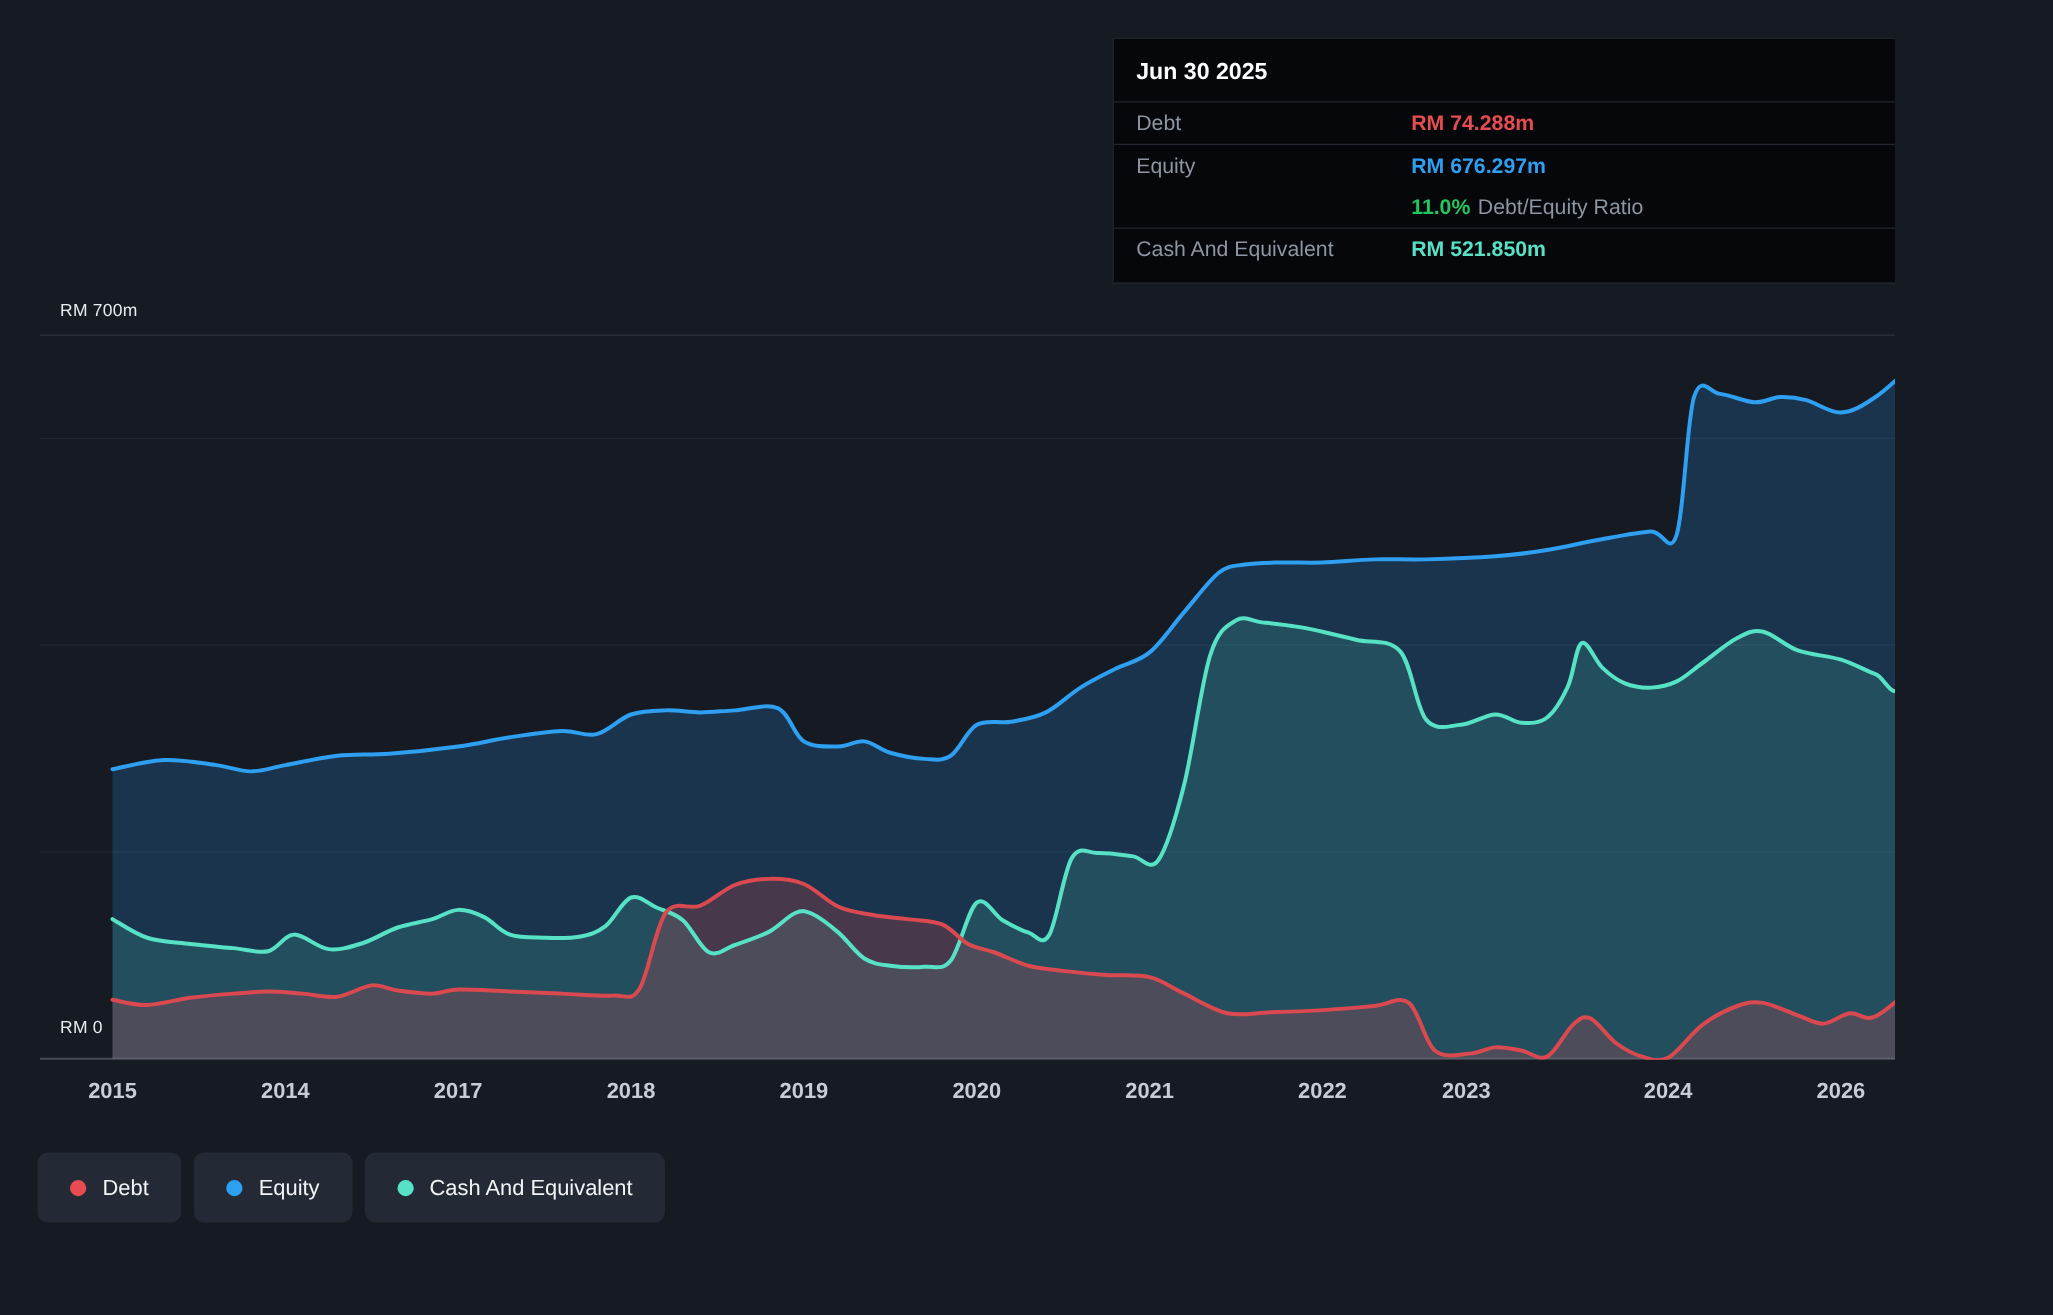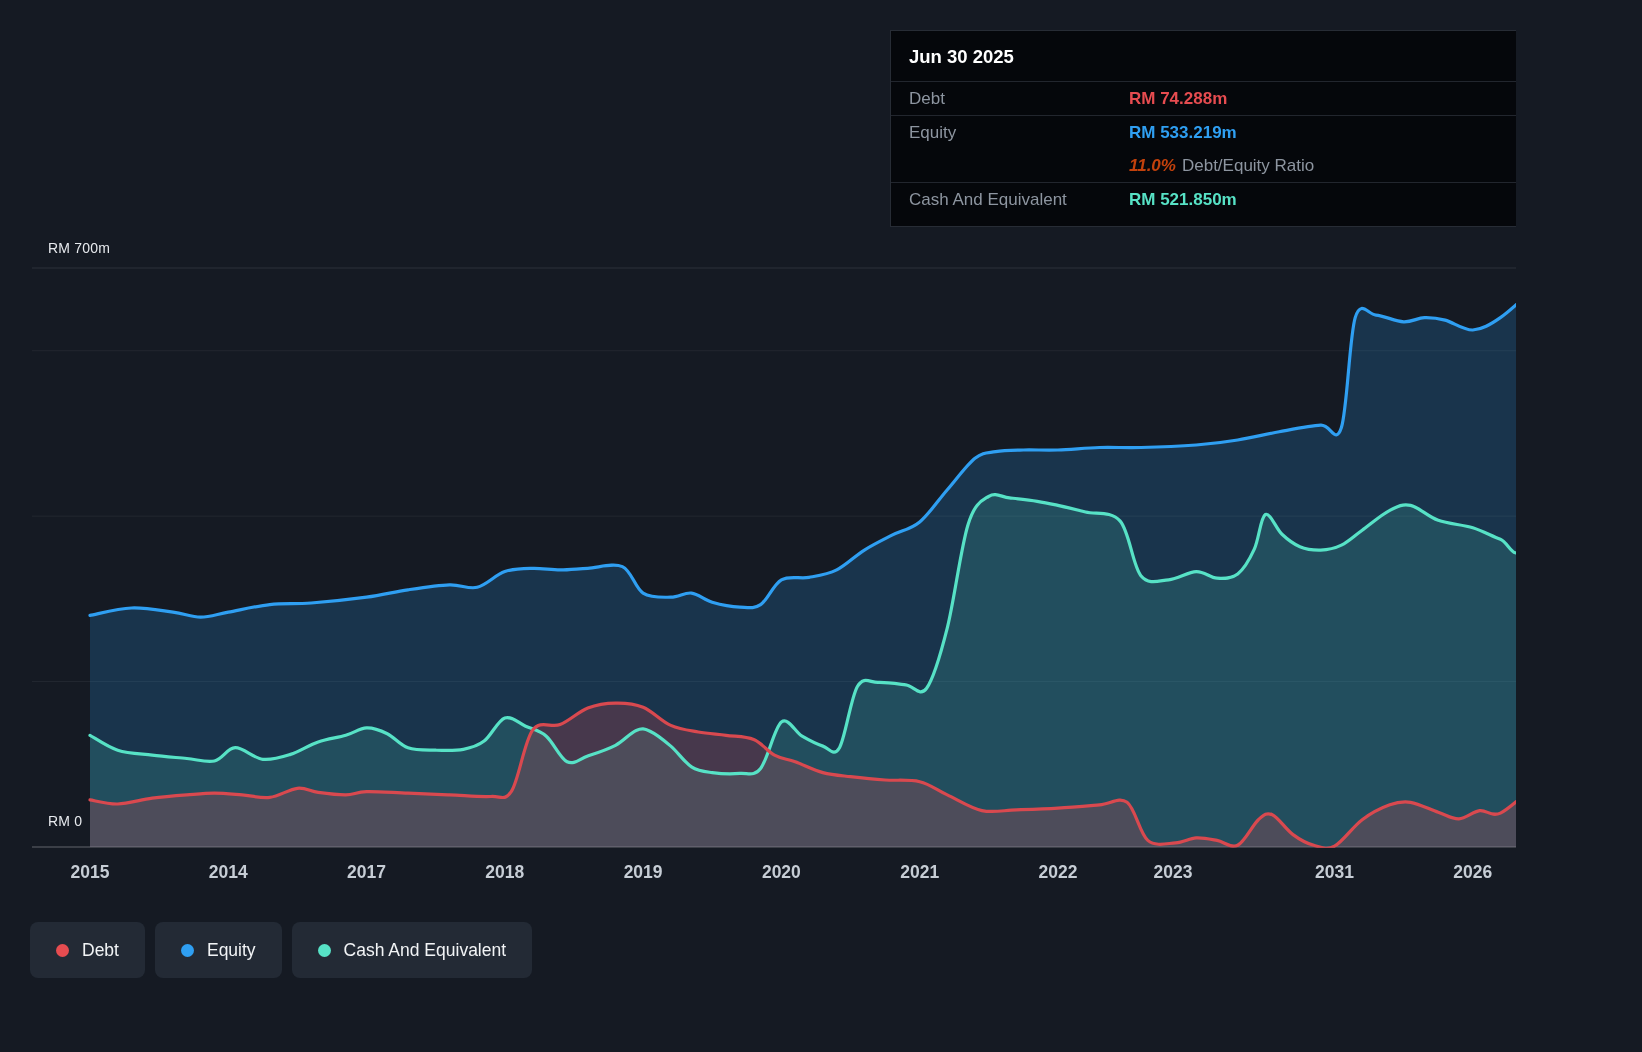--- a/index.html
+++ b/index.html
@@ -43,7 +43,7 @@
     </div>
     <div class="tt-row">
       <span class="tt-label">Equity</span>
-      <span class="tt-value" style="--c: #2f9ff2;">RM 533.219m</span>
+      <span class="tt-value" style="--c: #2f9ff2;">RM 676.297m</span>
     </div>
     <div class="tt-row bordered">
       <span></span>

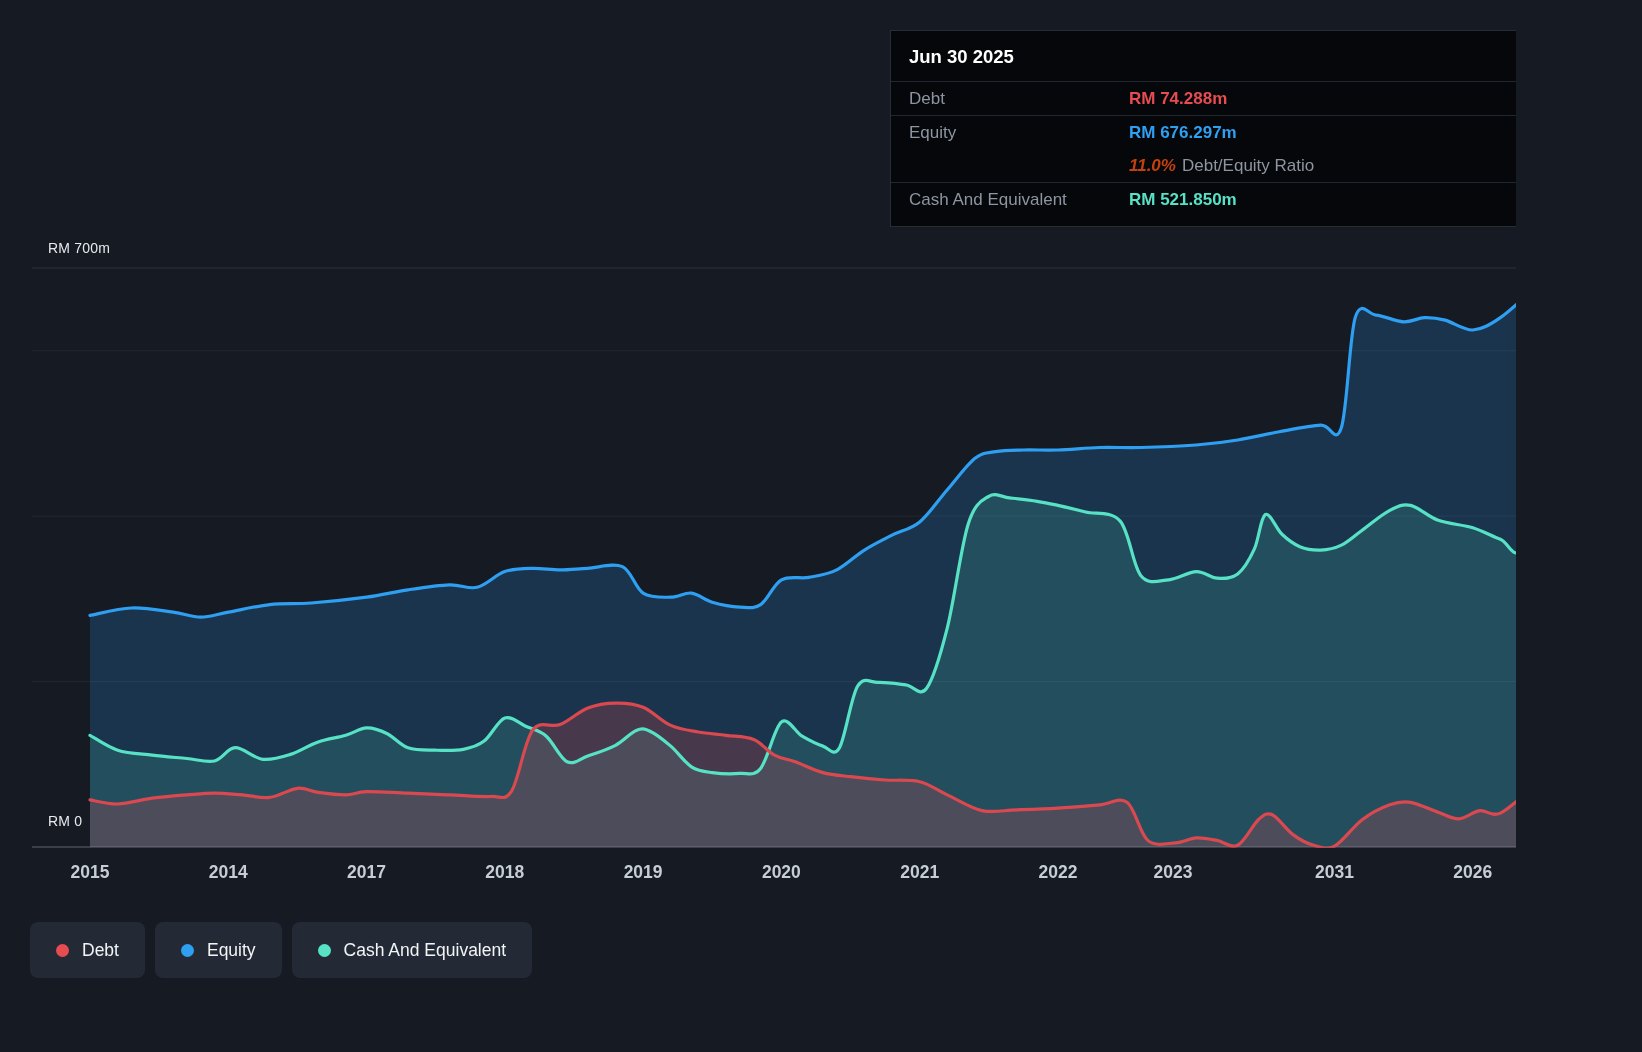--- a/index.html
+++ b/index.html
@@ -22,7 +22,7 @@
   .tt-label{font-size:17px;color:#8d95a0;}
   .tt-value{font-size:17px;font-weight:700;color:var(--c);}
   .tt-ratio{font-size:17px;color:#8d95a0;}
-  .tt-ratio b{color:#c2410c;font-weight:700;margin-right:6px;font-style:italic;}
+  .tt-ratio b{color:#22c55e;font-weight:700;margin-right:6px;}
   
   .legend{position:absolute;left:30px;top:922px;display:flex;gap:10px;}
   .legend-pill{display:flex;align-items:center;gap:13px;height:56px;padding:0 26px;

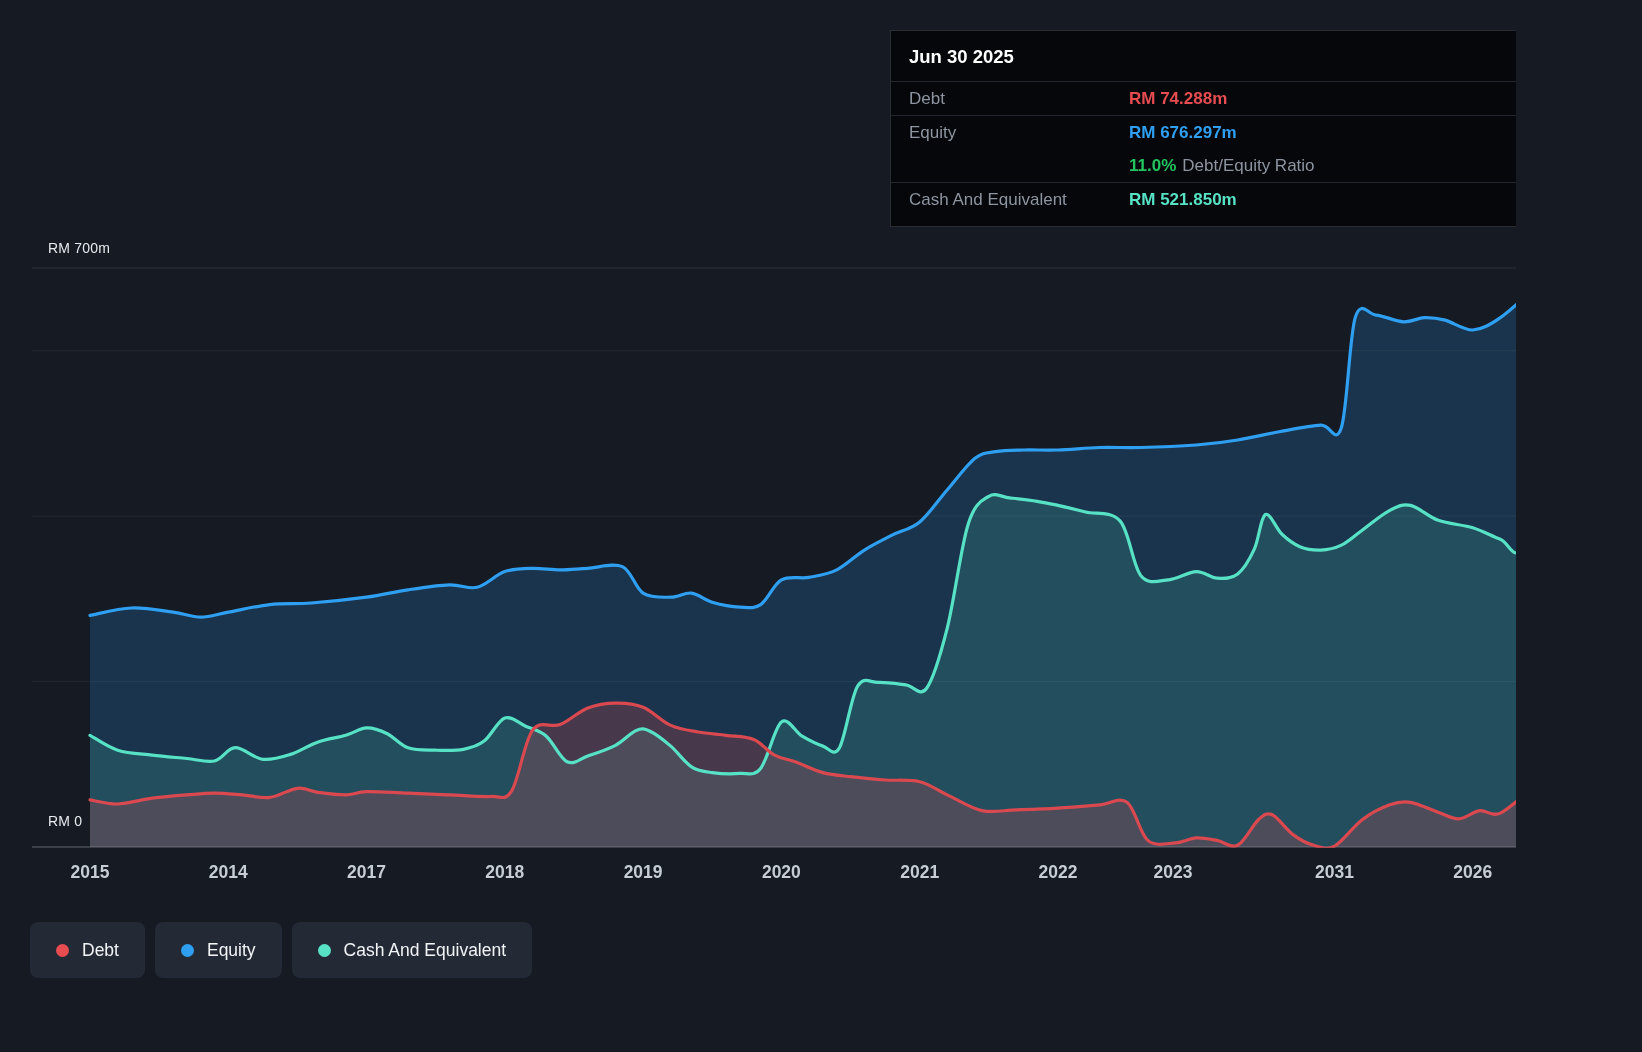--- a/index.html
+++ b/index.html
@@ -93,7 +93,7 @@
       <span class="x-tick" style="left: 919.665px;">2021</span>
       <span class="x-tick" style="left: 1057.94px;">2022</span>
       <span class="x-tick" style="left: 1173px;">2023</span>
-      <span class="x-tick" style="left: 1334.5px;">2031</span>
+      <span class="x-tick" style="left: 1334.5px;">2024</span>
       <span class="x-tick" style="left: 1472.78px;">2026</span>
     </div>
 

